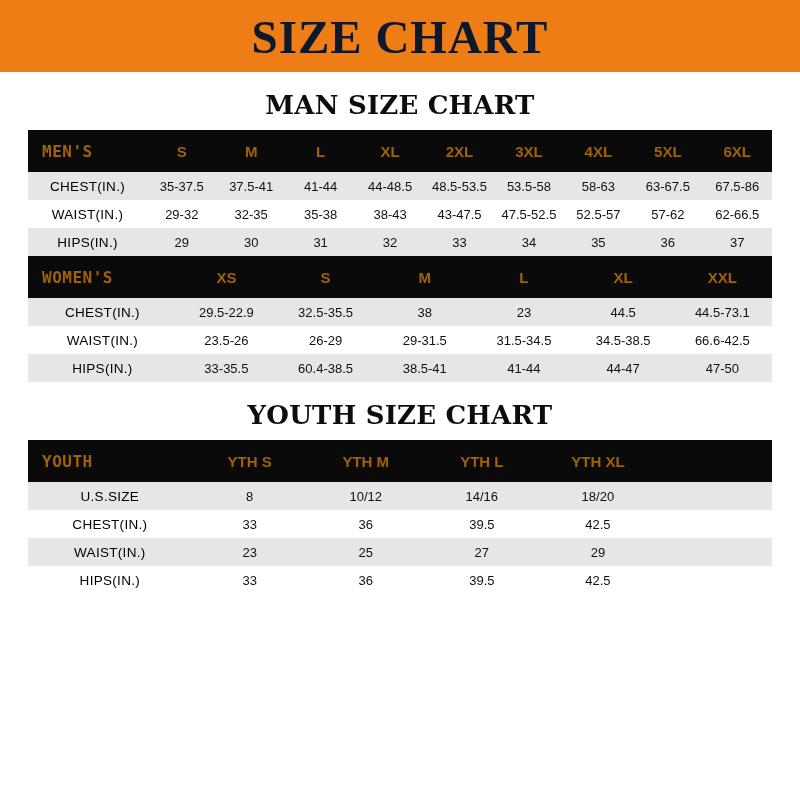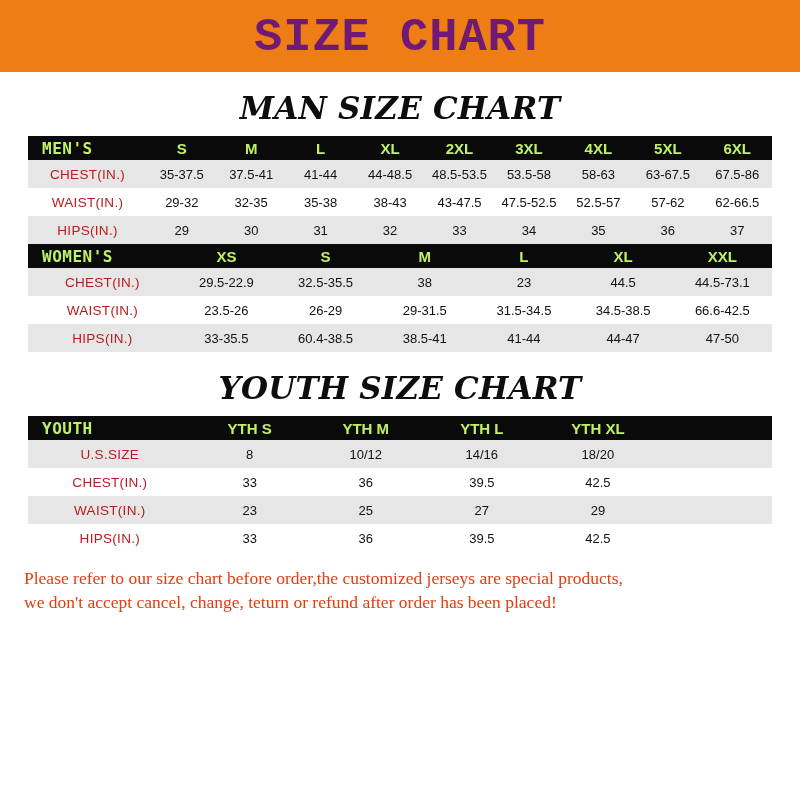--- a/index.html
+++ b/index.html
@@ -31,11 +31,11 @@
     justify-content: center;
   }
   .banner .banner-title {
-    font-family: Liberation Mono, monospace;
+    font-family: Liberation Serif, serif;
     font-weight: bold;
     font-size: 47px;
     letter-spacing: 1px;
-    color: #701a75;
+    color: #0f172a;
     line-height: 1;
     margin-top: 2px;
   }

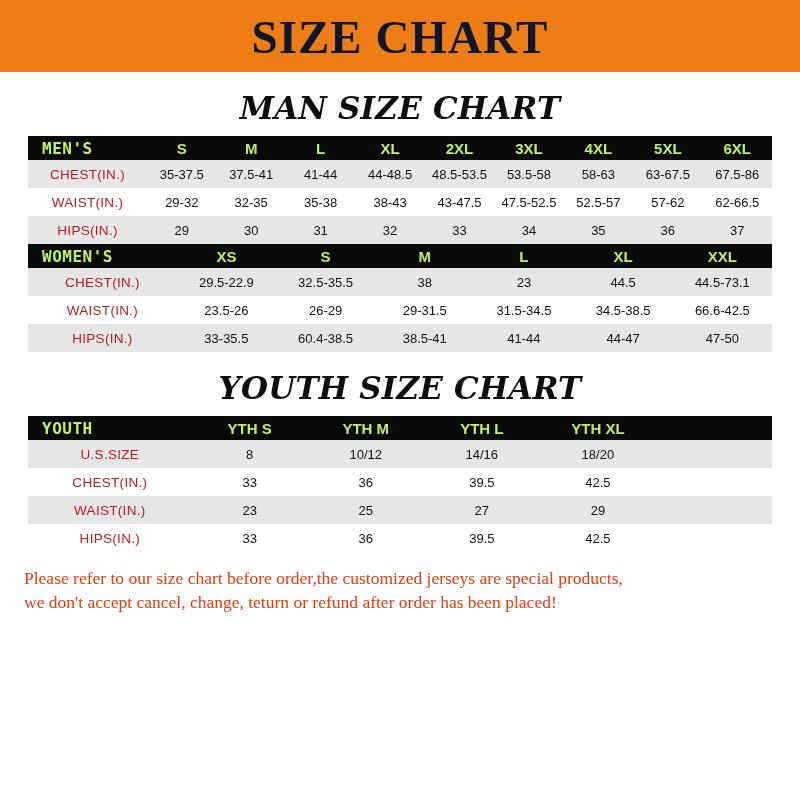--- a/index.html
+++ b/index.html
@@ -48,11 +48,10 @@
     text-align: center;
     font-family: "DejaVu Serif", serif;
     font-weight: bold;
-    font-size: 31px;
+    font-size: 26px;
     color: #0d0d0d;
     margin: 18px 0 10px 0;
     letter-spacing: 0.2px;
-    font-style: italic;
   }
 
   table.size-table {

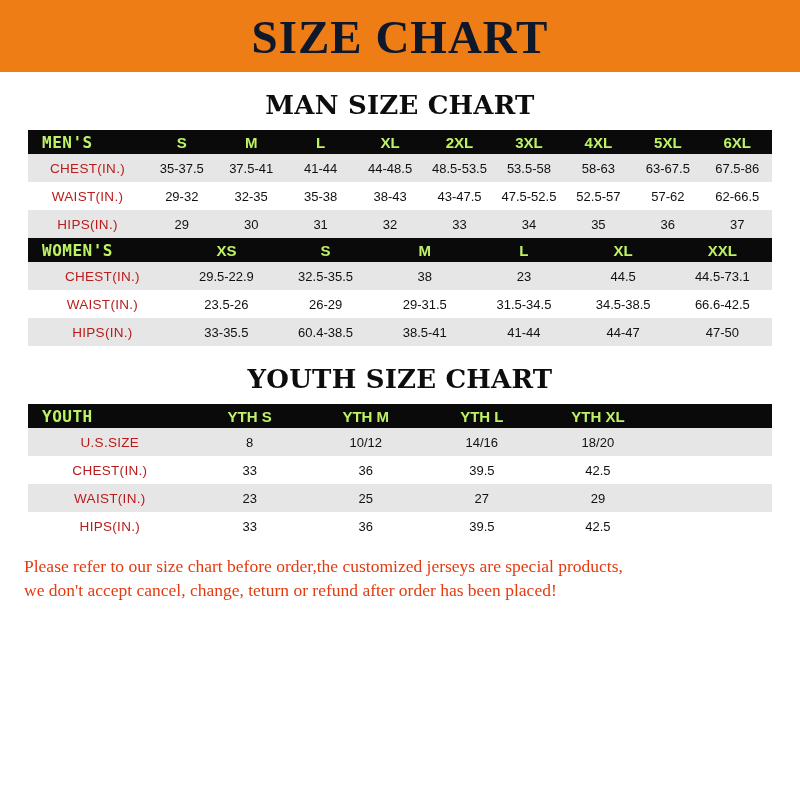--- a/index.html
+++ b/index.html
@@ -70,10 +70,10 @@
   }
   table.size-table thead th {
     background: #0a0a0a;
-    color: #bef264;
+    color: #a16207;
     font-weight: bold;
     font-size: 15px;
-    height: 24px;
+    height: 42px;
   }
   table.size-table thead th.corner {
     text-align: left;

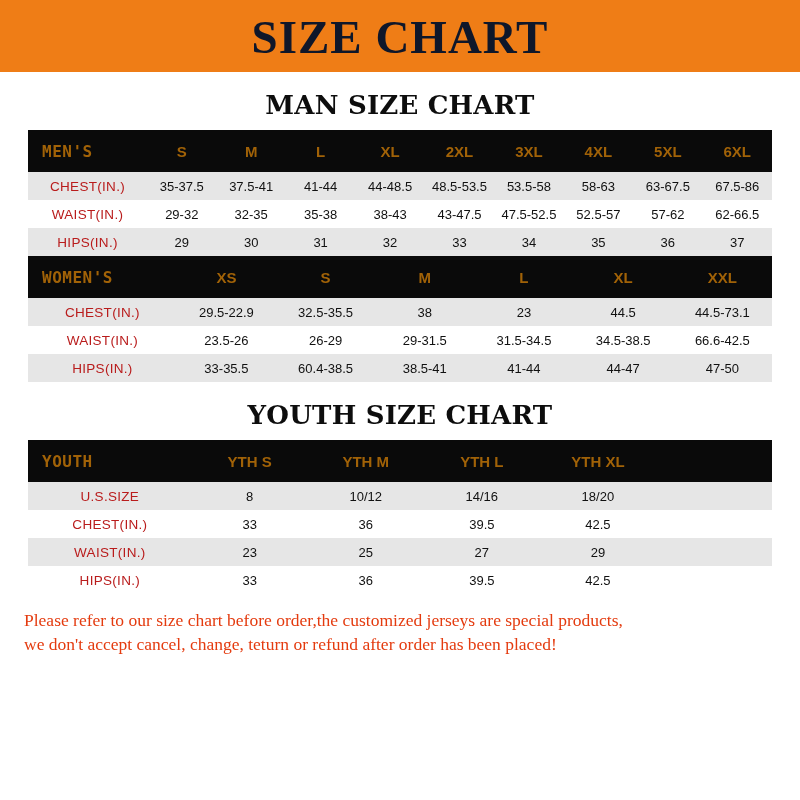--- a/index.html
+++ b/index.html
@@ -89,7 +89,7 @@
     font-family: "Liberation Sans", sans-serif;
     font-size: 13.5px;
     letter-spacing: 0.3px;
-    color: #b91c1c;
+    color: #000000;
     margin-top: 20px;
   }
 

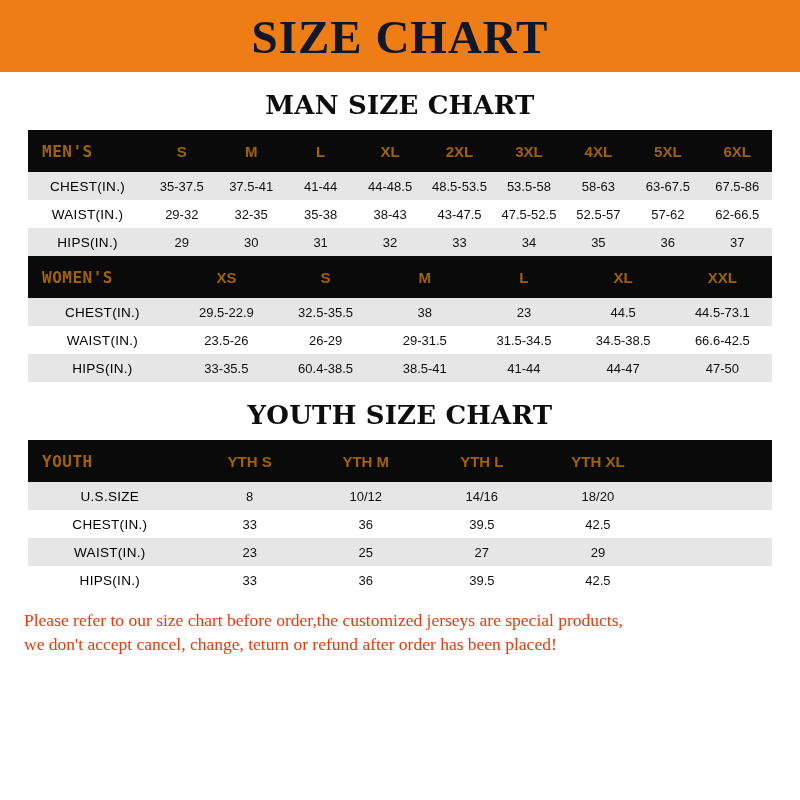--- a/index.html
+++ b/index.html
@@ -300,10 +300,6 @@
     </table>
   </div>
 
-  <div class="note">
-    <div>Please refer to our size chart before order,the customized jerseys are special products,</div>
-    <div>we don't accept cancel, change, teturn or refund after order has been placed!</div>
-  </div>
 
 </div>
 

